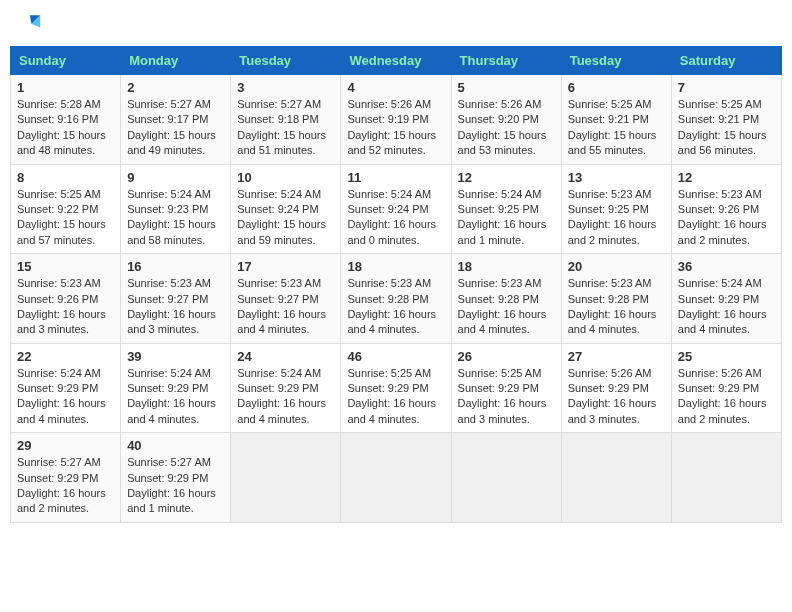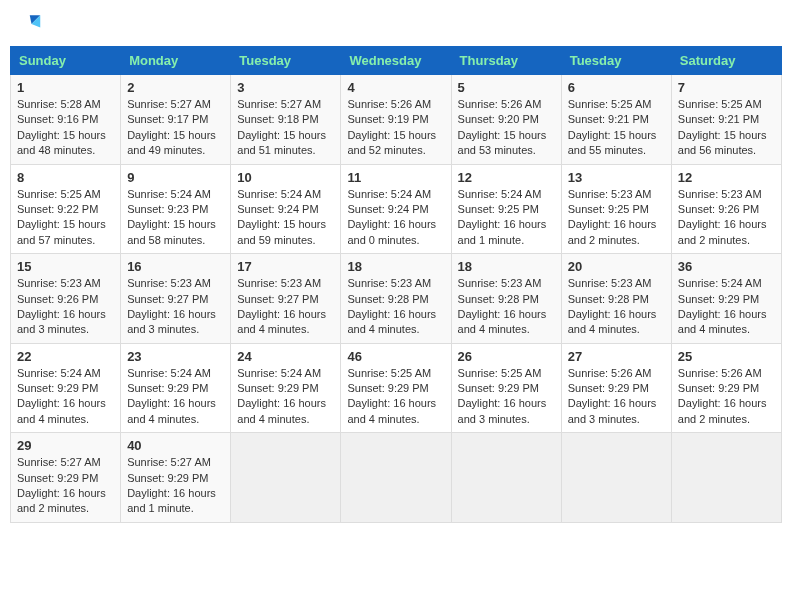--- a/index.html
+++ b/index.html
@@ -177,7 +177,7 @@
       <tr>
         <td><span class="day-num">22</span>
 <span class="day-info">Sunrise: 5:24 AM<br>Sunset: 9:29 PM<br>Daylight: 16 hours and 4 minutes.</span></td>
-        <td><span class="day-num">23</span>
+        <td><span class="day-num">39</span>
 <span class="day-info">Sunrise: 5:24 AM<br>Sunset: 9:29 PM<br>Daylight: 16 hours and 4 minutes.</span></td>
         <td><span class="day-num">24</span>
 <span class="day-info">Sunrise: 5:24 AM<br>Sunset: 9:29 PM<br>Daylight: 16 hours and 4 minutes.</span></td>

